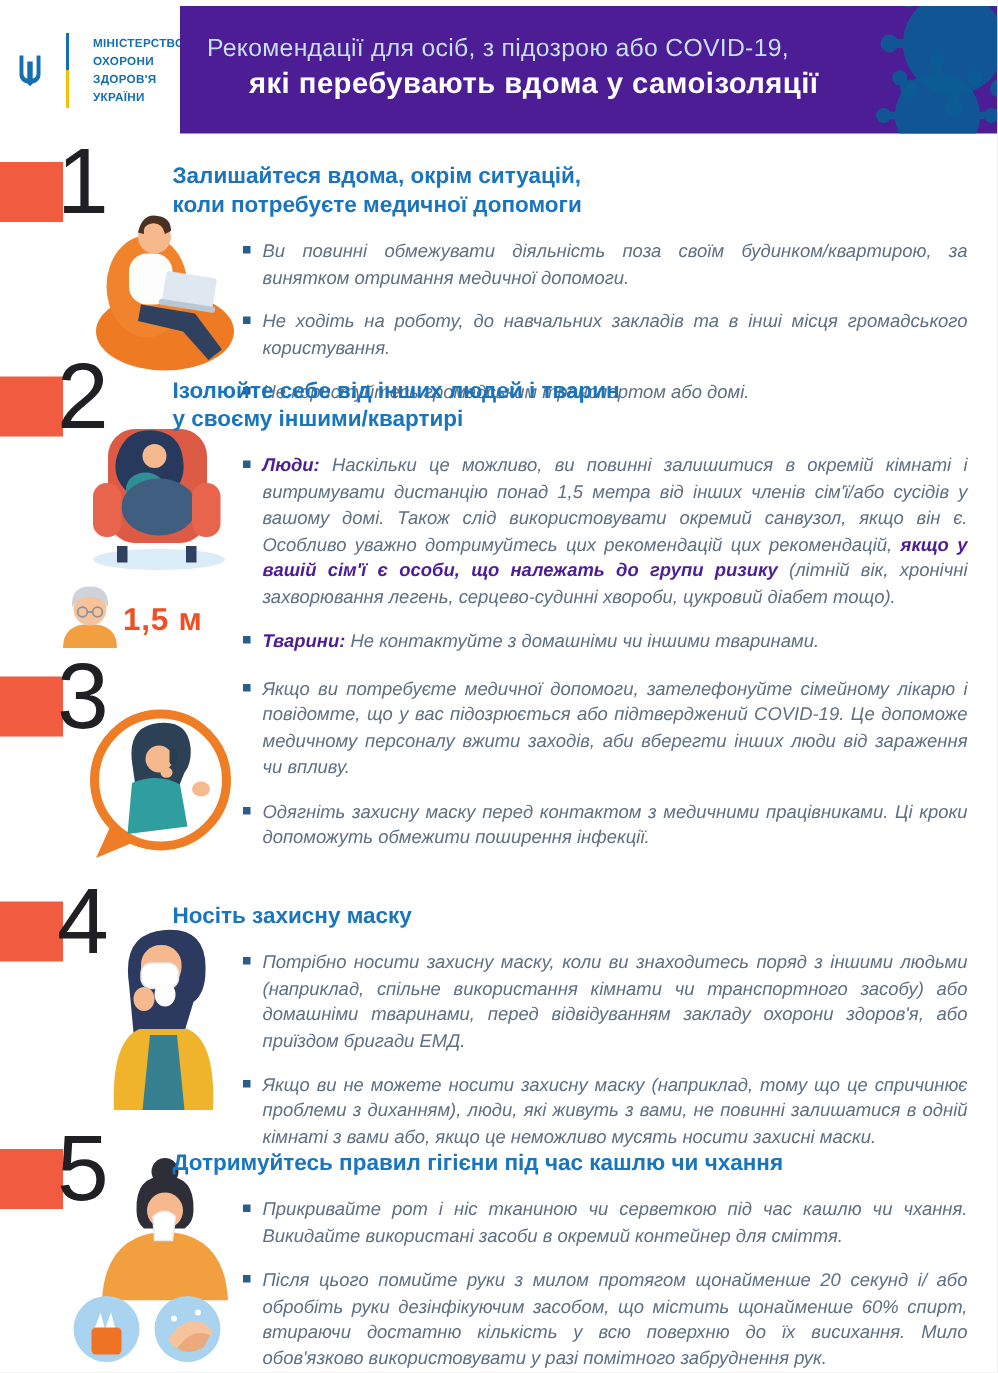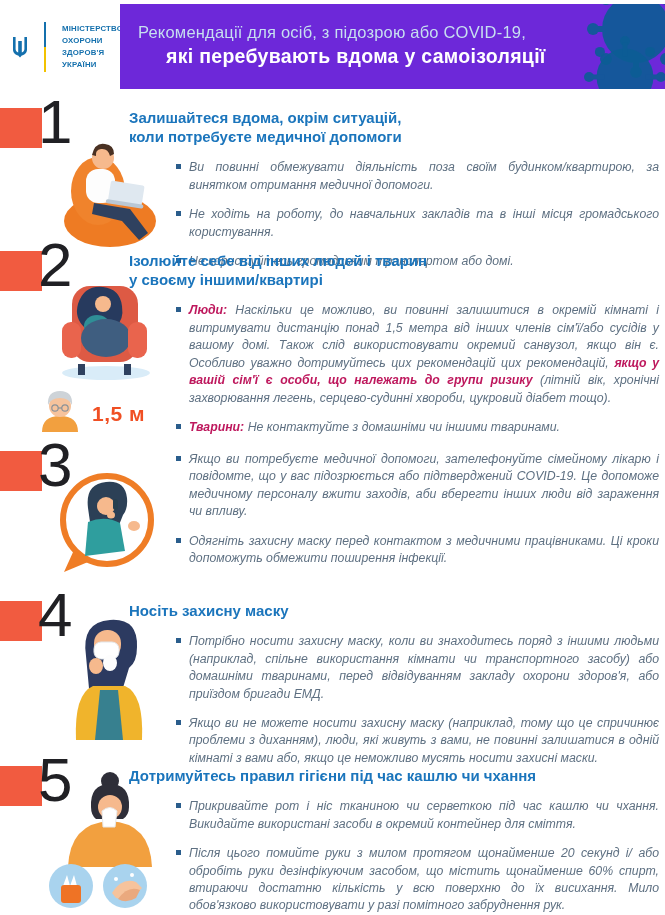--- a/index.html
+++ b/index.html
@@ -13,7 +13,7 @@
   .logo-bar { width:2px; height:50px; background:linear-gradient(#1470ad 0 50%, #f2c200 50% 100%); }
   .logo-text { color:#1470ad; font-size:7.8px; font-weight:bold; line-height:1.55; letter-spacing:.2px; }
 
-  .banner { position:absolute; left:120px; top:4px; width:545px; height:85px; background:#6d28d9; overflow:hidden; }
+  .banner { position:absolute; left:120px; top:4px; width:545px; height:85px; background:#4c1d95; overflow:hidden; }
   .banner-inner { position:relative; z-index:2; padding:19px 0 0 18px; }
   .banner-line1 { color:#c7dff0; font-size:16.5px; letter-spacing:.2px; }
   .banner-line2 { color:#ffffff; font-size:19.5px; font-weight:bold; margin-top:3px; letter-spacing:.3px;margin-left:28px; }

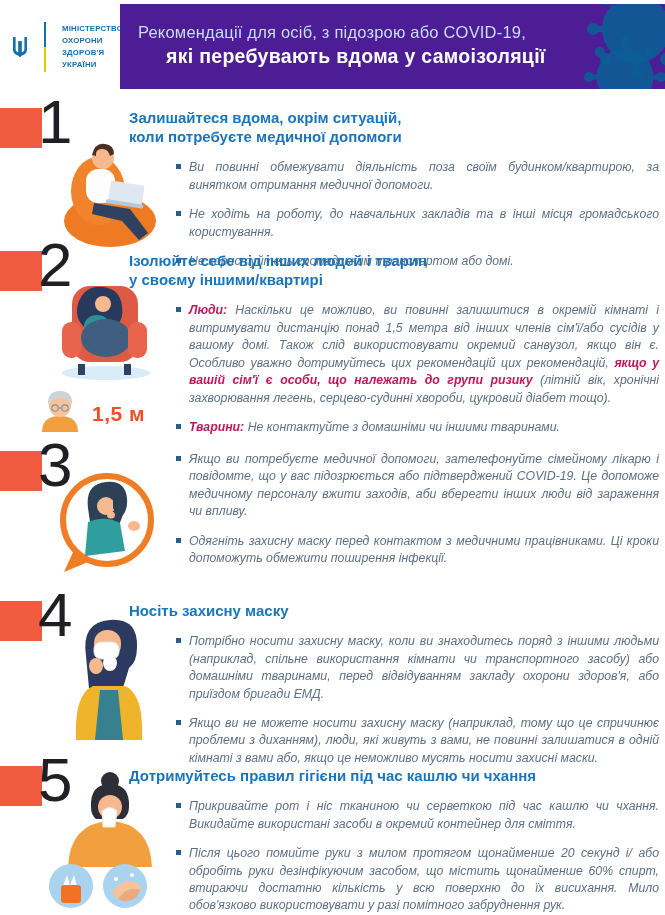--- a/index.html
+++ b/index.html
@@ -25,7 +25,7 @@
   .section { position:absolute; left:0; width:665px; }
   .sq { position:absolute; left:0; top:3px; width:42px; height:40px; background:#f15b40; }
   .num { position:absolute; left:38px; top:-14px; font-size:62px; font-weight:100; color:#202024; line-height:1; }
-  .content { position:absolute; left:129px; top:3px; width:535px; }
+  .content { position:absolute; left:115px; top:3px; width:535px; }
   .heading { color:#1b75bc; font-size:15px; font-weight:bold; line-height:1.28; white-space:pre-line; margin-bottom:13px; }
   .bullets { margin-left:47px; width:483px; }
   .bullet { position:relative; padding-left:13px; margin-bottom:12px; color:#5e7082; font-size:12.3px; line-height:1.42; text-align:justify;font-style:italic; }

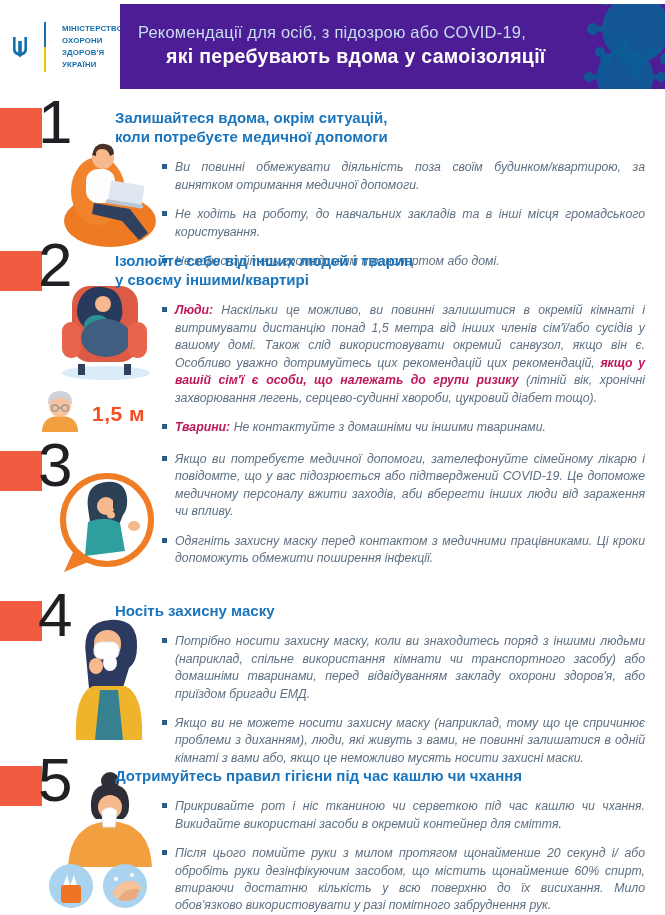--- a/index.html
+++ b/index.html
@@ -30,7 +30,7 @@
   .bullets { margin-left:47px; width:483px; }
   .bullet { position:relative; padding-left:13px; margin-bottom:12px; color:#5e7082; font-size:12.3px; line-height:1.42; text-align:justify;font-style:italic; }
   .marker { position:absolute; left:0; top:5px; width:5px; height:5px; background:#2a5d8c; }
-  .lead, .bold { font-weight:bold; color:#be185d; }
+  .lead, .bold { font-weight:bold; color:#4c1d95; }
 
   .illus { position:absolute; }
   .distance-row { position:absolute; left:38px; display:flex; align-items:flex-end; gap:10px; }

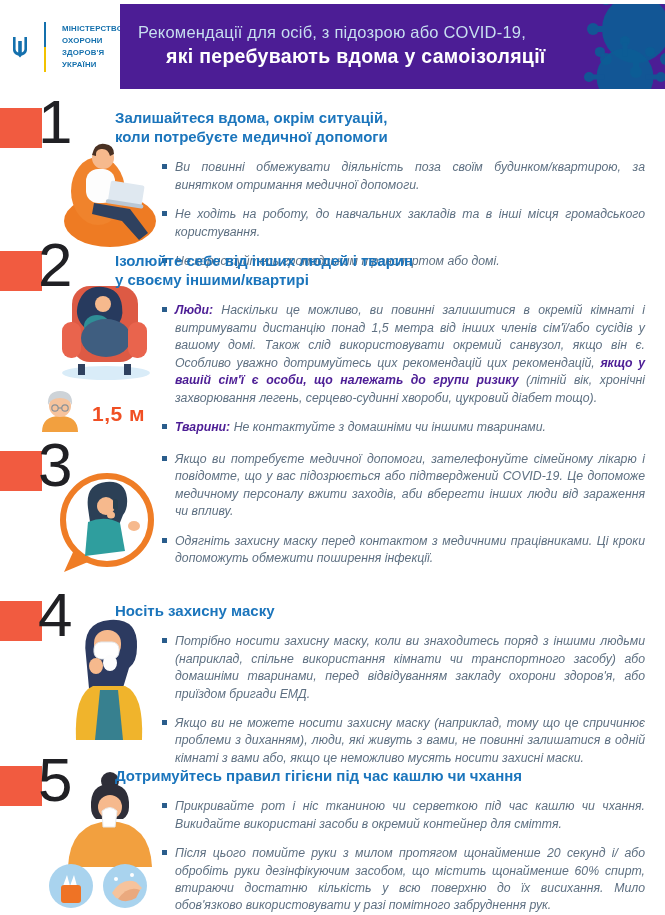--- a/index.html
+++ b/index.html
@@ -33,7 +33,7 @@
   .lead, .bold { font-weight:bold; color:#4c1d95; }
 
   .illus { position:absolute; }
-  .distance-row { position:absolute; left:38px; display:flex; align-items:flex-end; gap:10px; }
+  .distance-row { position:absolute; left:38px; display:flex; align-items:flex-end; }
   .distance-label { color:#f04f23; font-size:21px; font-weight:bold; letter-spacing:.5px; padding-bottom:6px; }
   .icon-row { position:absolute; display:flex; gap:8px; }
 </style>

